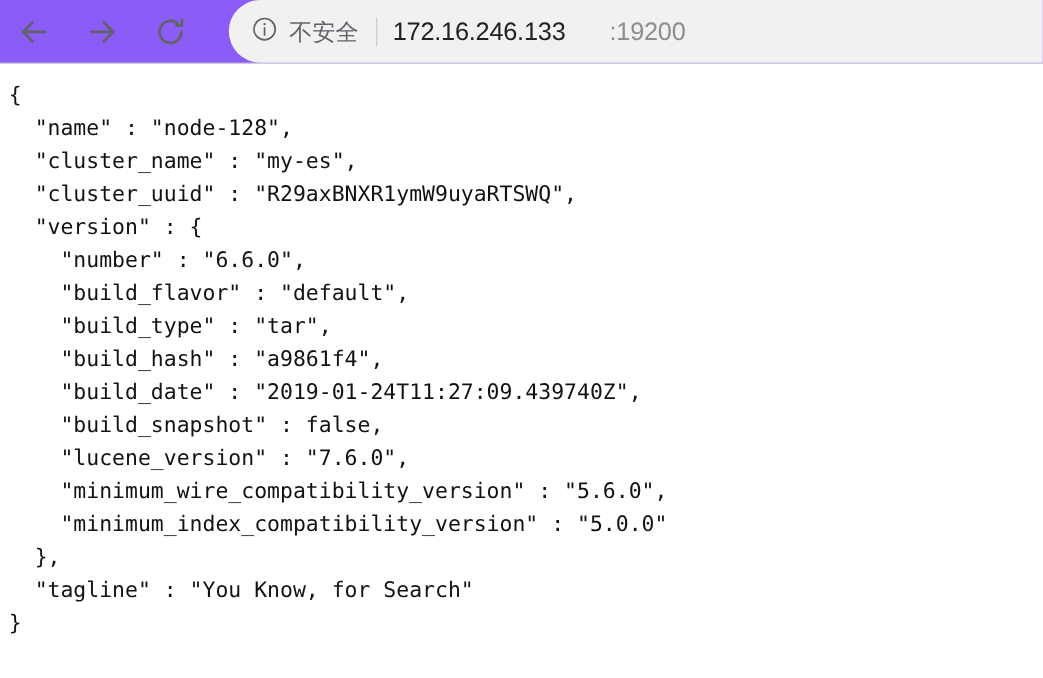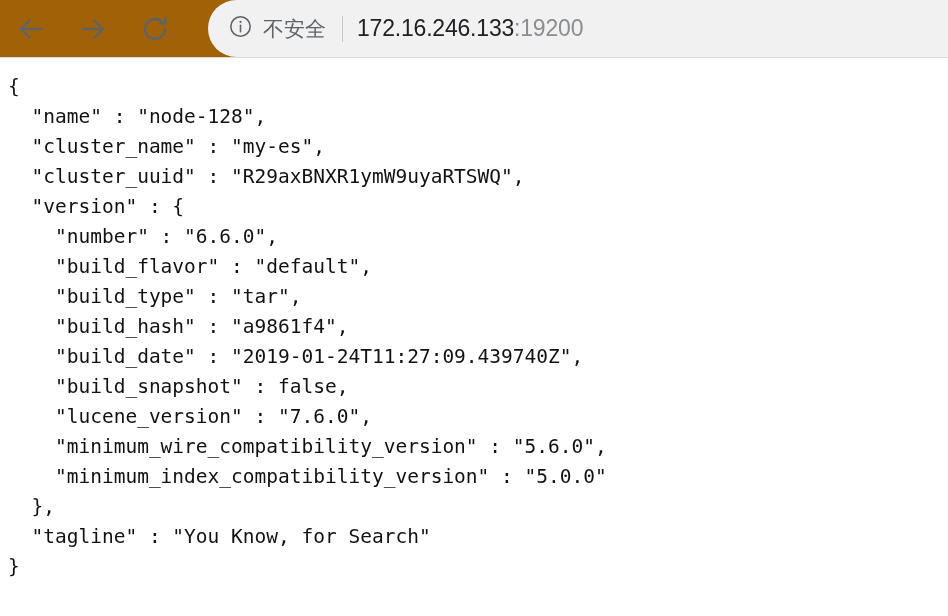--- a/index.html
+++ b/index.html
@@ -19,7 +19,7 @@
   .browser-toolbar {
     position: relative;
     height: 58px;
-    background: #a16207;
+    background: #8b5cf6;
     border-bottom: 1px solid #dcdcdc;
     box-sizing: border-box;
   }

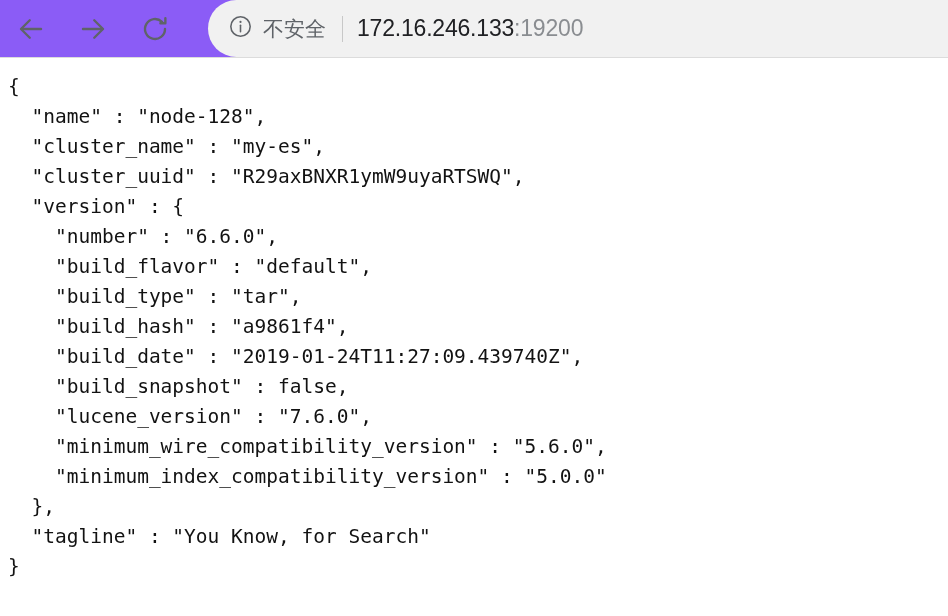--- a/index.html
+++ b/index.html
@@ -92,7 +92,7 @@
     white-space: nowrap;
     letter-spacing: -0.2px;
   }
-  .url-text .url-port { color: #8a8d91; }
+  .url-text .url-port { color: #8a8d91; margin-left: 40px; }
 
   
   .page-content {

